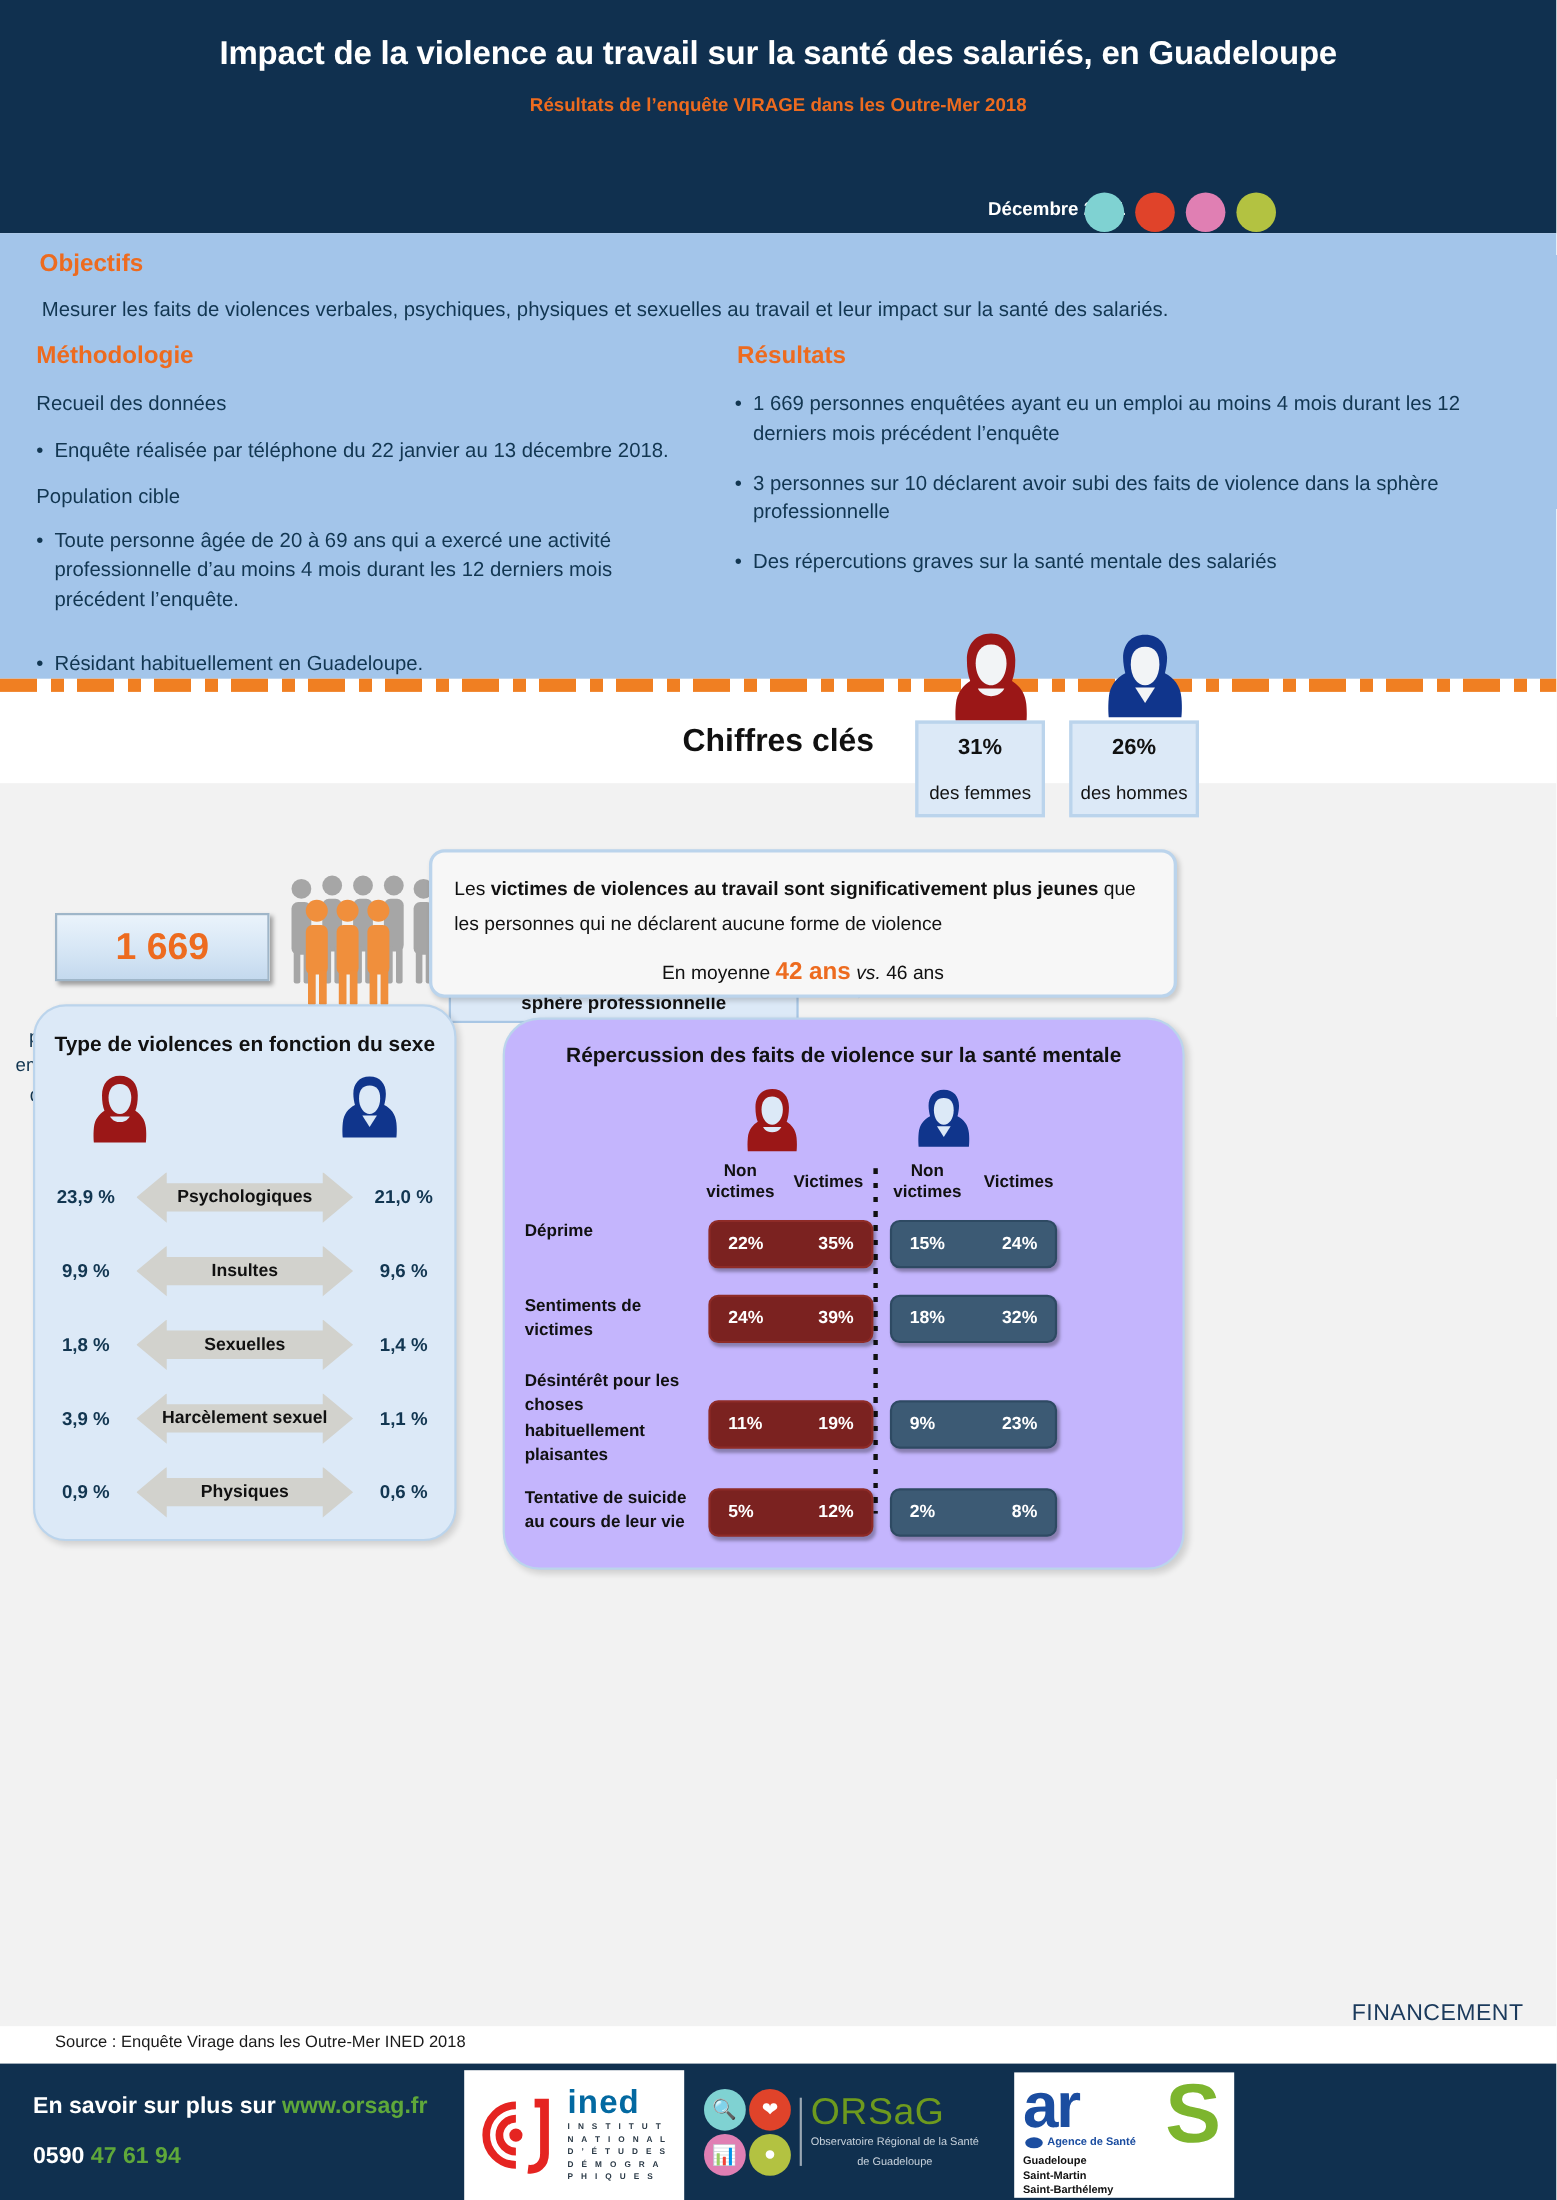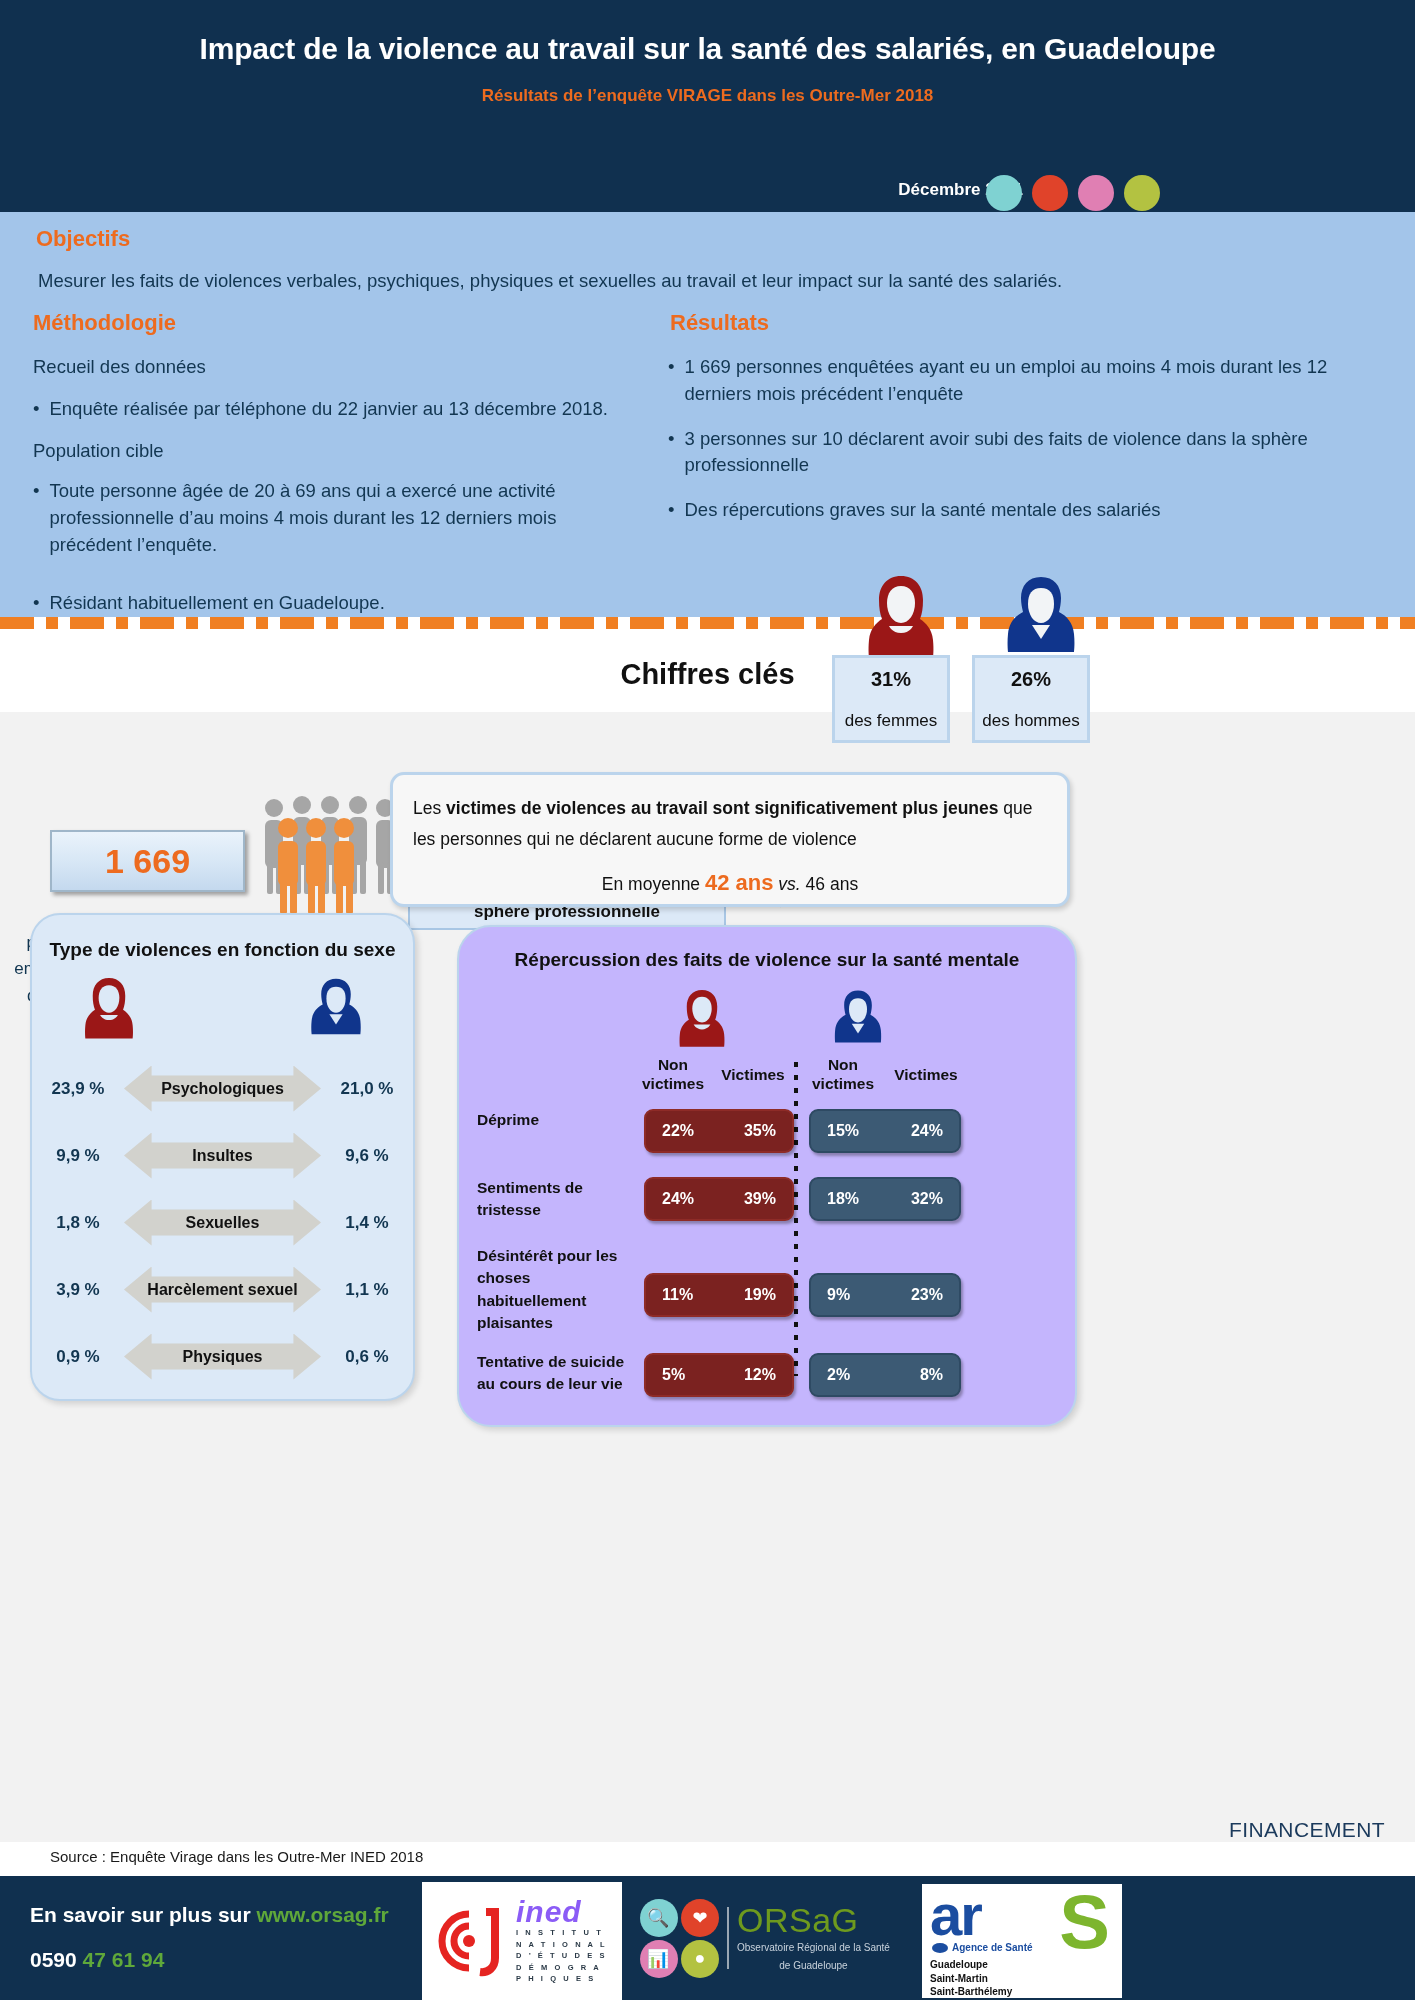--- a/index.html
+++ b/index.html
@@ -530,7 +530,7 @@
       </div>
 
       <div class="cr-row">
-        <div class="cr-label">Sentiments de tristesse</div>
+        <div class="cr-label">Sentiments de victimes</div>
         <div class="pill red">
           <span>24%</span>
           <span>39%</span>

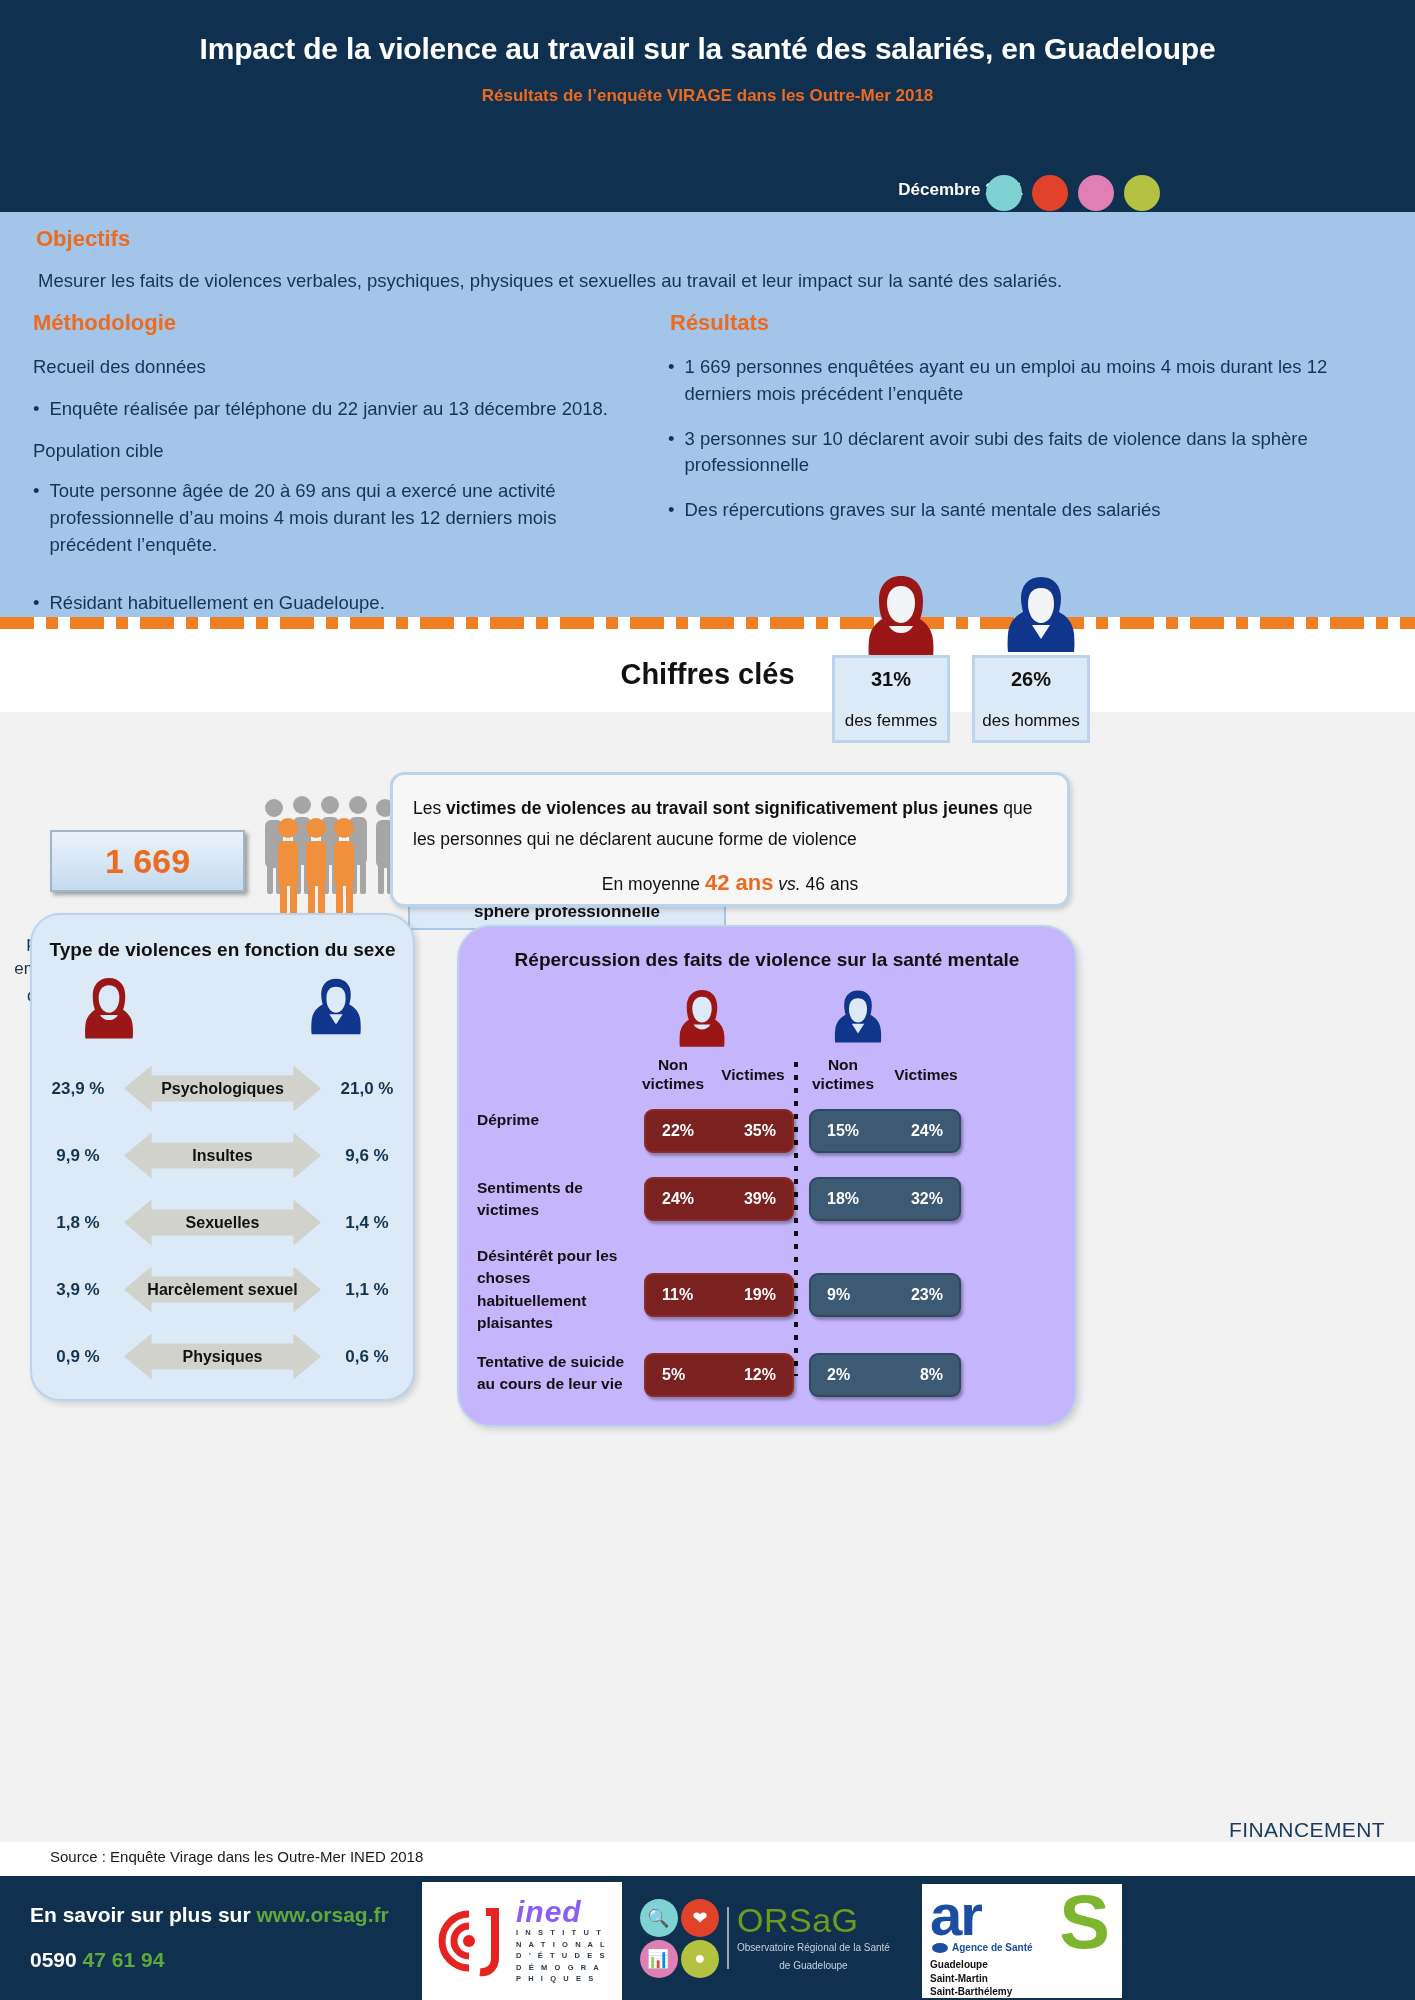--- a/index.html
+++ b/index.html
@@ -236,7 +236,7 @@
     background:#fff; display:flex; align-items:center; padding-left:8px; gap:8px;
   }
   .ined-text { display:flex; flex-direction:column; }
-  .ined-word { font-size:30px; font-weight:bold; color:#8b5cf6; letter-spacing:1px; line-height:1;font-style:italic; }
+  .ined-word { font-size:30px; font-weight:bold; color:#0369a1; letter-spacing:1px; line-height:1; }
   .ined-sub { font-size:7.5px; color:#2b3a47; letter-spacing:2.6px; line-height:1.55; font-weight:bold; }
 
   .logo-orsag { position:absolute; left:640px; top:14px; width:270px; height:96px;

